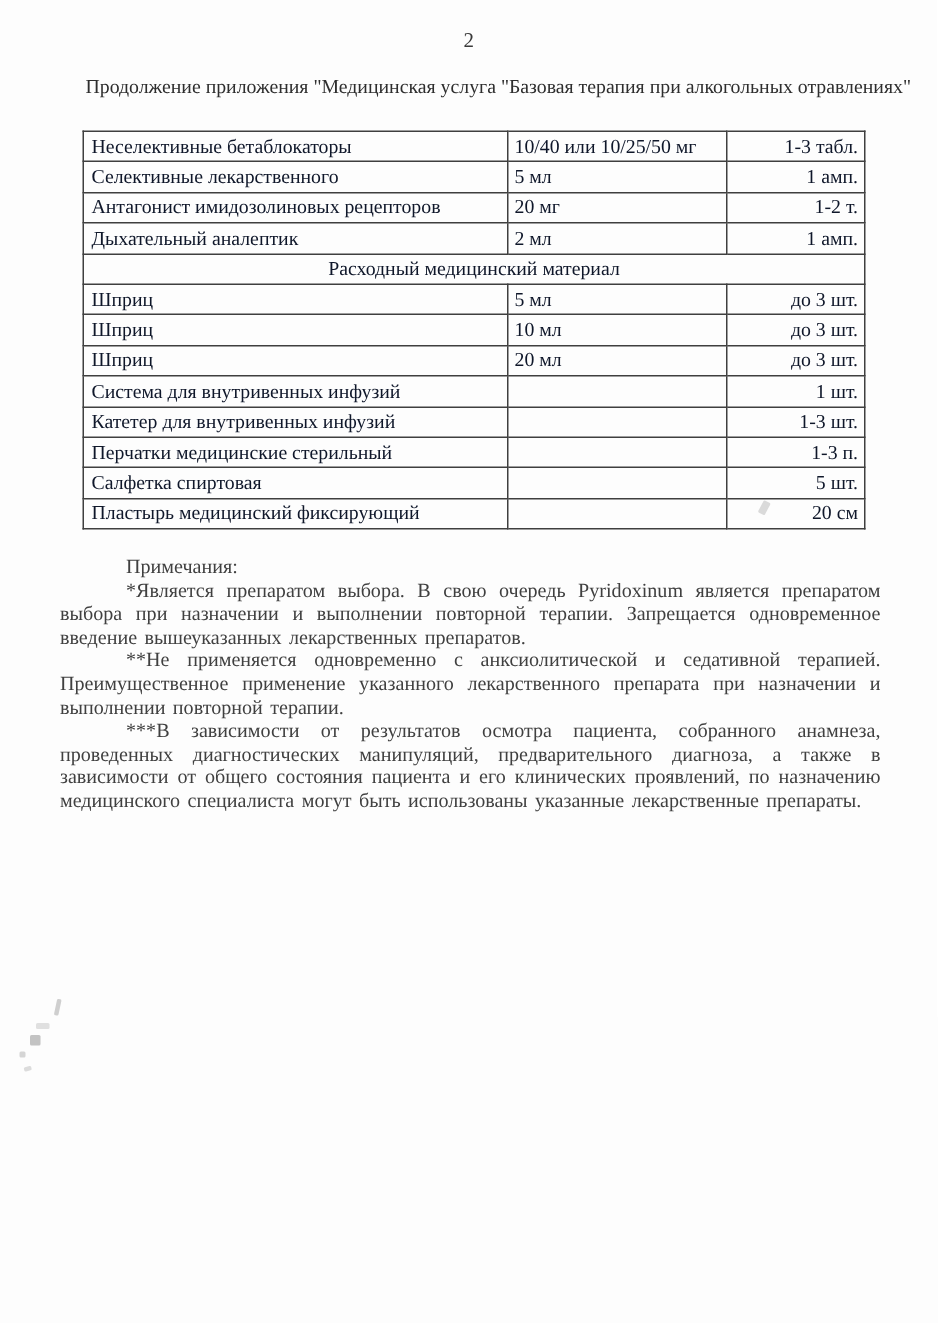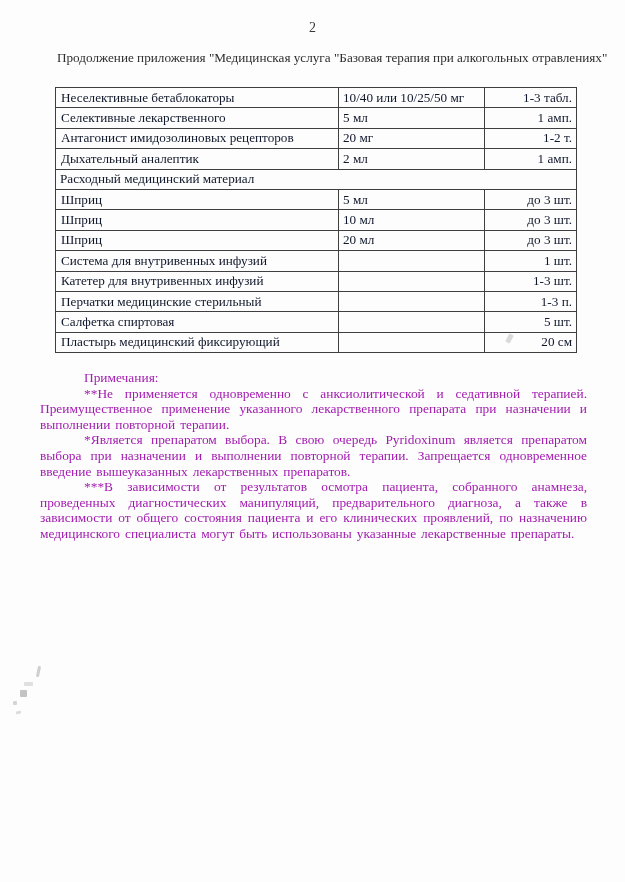--- a/index.html
+++ b/index.html
@@ -50,7 +50,7 @@
   .med-table td.dose-cell { text-align: left; }
   .med-table td.qty-cell  { text-align: right; margin-top: 24px; }
   .med-table td.section-cell {
-    text-align: left;
+    text-align: center;
     border-left: 1px solid #3f3f3f;
     border-right: 1px solid #3f3f3f;
   }

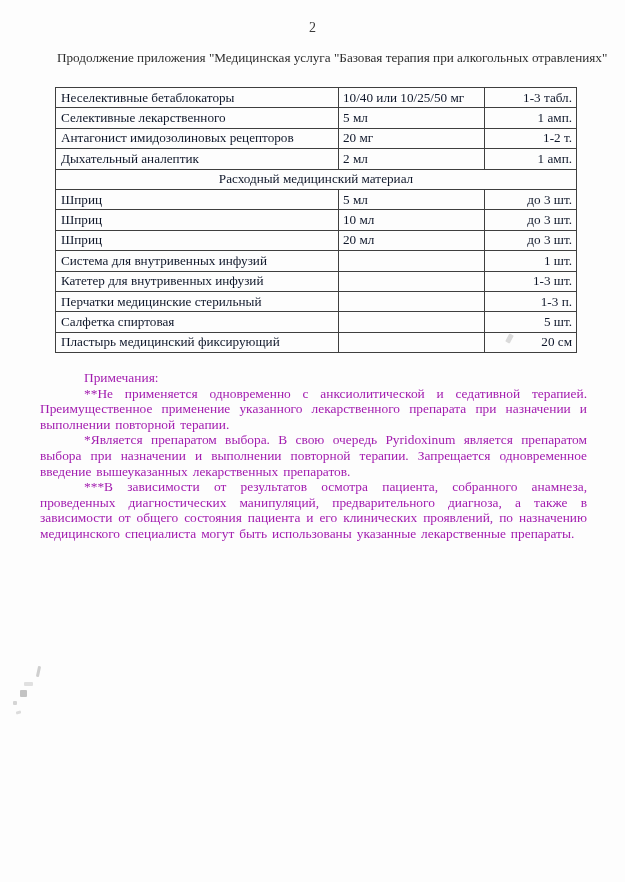--- a/index.html
+++ b/index.html
@@ -63,7 +63,7 @@
     line-height: 15.6px;
     text-align: justify;
     word-spacing: 1.6px;
-    color: #a21caf;
+    color: #404040;
   }
   .notes p { margin: 0; text-indent: 44px; }
   .artifact {

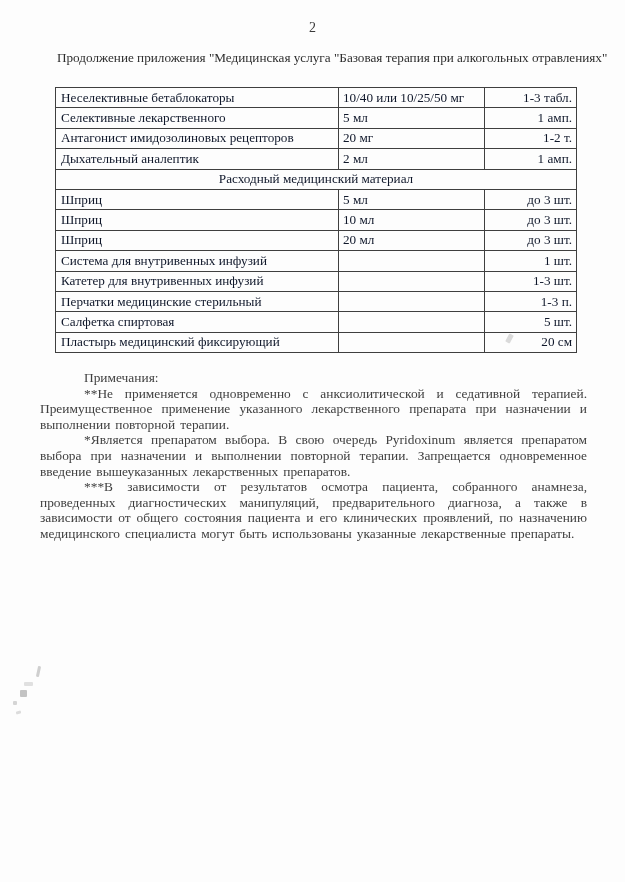--- a/index.html
+++ b/index.html
@@ -162,8 +162,8 @@
 
   <div class="notes">
     <p>Примечания:</p>
+    <p>*Является препаратом выбора. В свою очередь Pyridoxinum является препаратом выбора при назначении и выполнении повторной терапии. Запрещается одновременное введение вышеуказанных лекарственных препаратов.</p>
     <p>**Не применяется одновременно с анксиолитической и седативной терапией. Преимущественное применение указанного лекарственного препарата при назначении и выполнении повторной терапии.</p>
-    <p>*Является препаратом выбора. В свою очередь Pyridoxinum является препаратом выбора при назначении и выполнении повторной терапии. Запрещается одновременное введение вышеуказанных лекарственных препаратов.</p>
     <p>***В зависимости от результатов осмотра пациента, собранного анамнеза, проведенных диагностических манипуляций, предварительного диагноза, а также в зависимости от общего состояния пациента и его клинических проявлений, по назначению медицинского специалиста могут быть использованы указанные лекарственные препараты.</p>
   </div>
 

